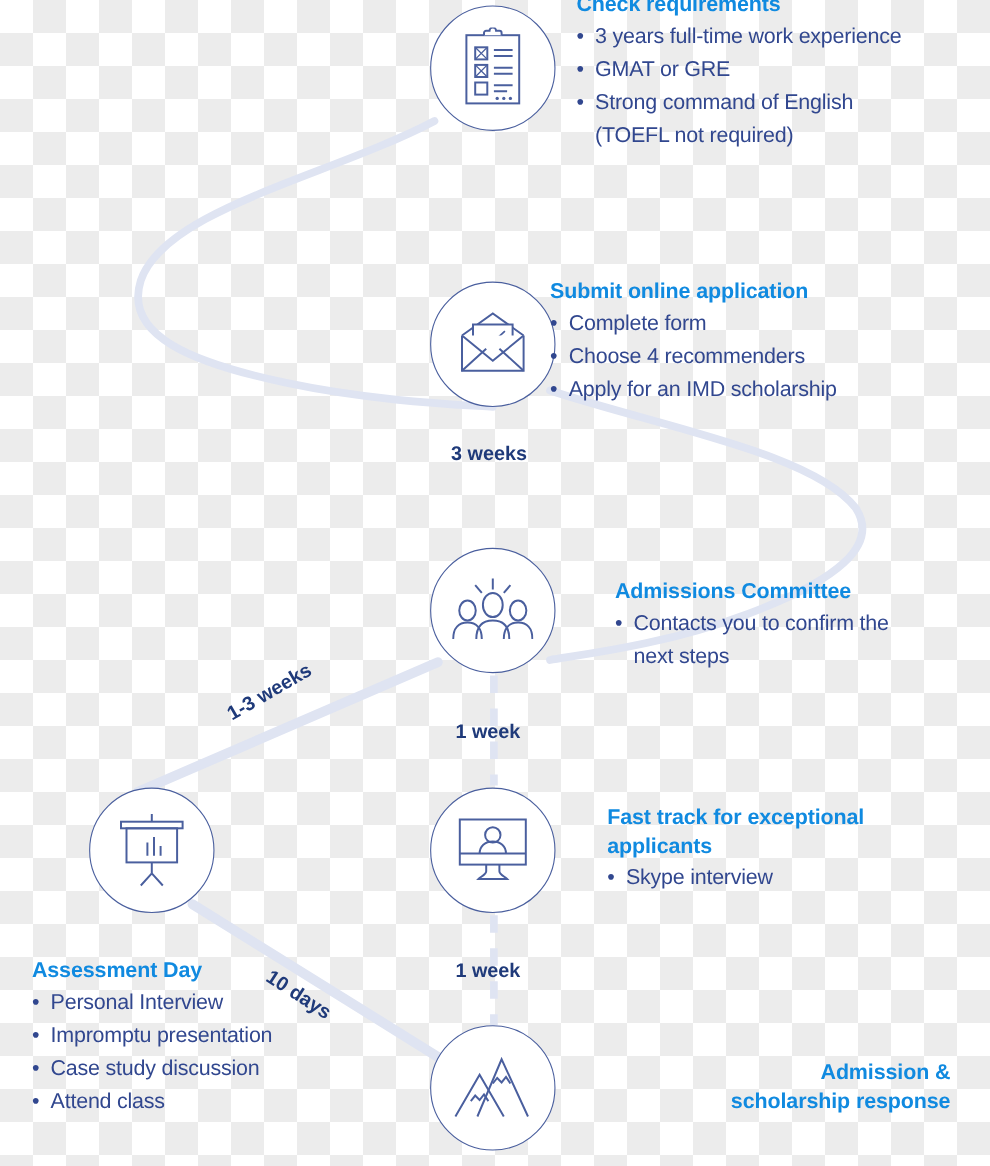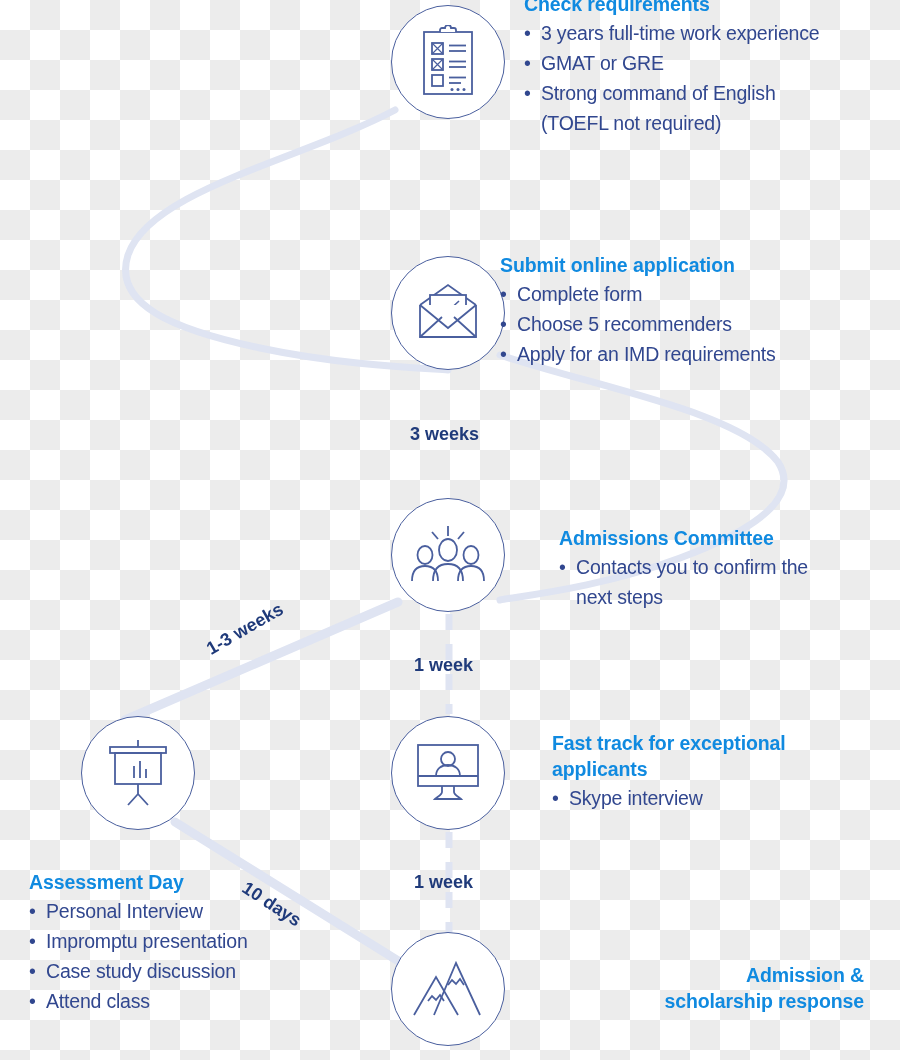--- a/index.html
+++ b/index.html
@@ -168,7 +168,7 @@
     <div class="node-title">Submit online application</div>
     <ul class="bullet-list">
       <li>Complete form</li>
-      <li>Choose 5 recommenders</li>
+      <li>Choose 4 recommenders</li>
       <li>Apply for an IMD requirements</li>
     </ul>
   </div>

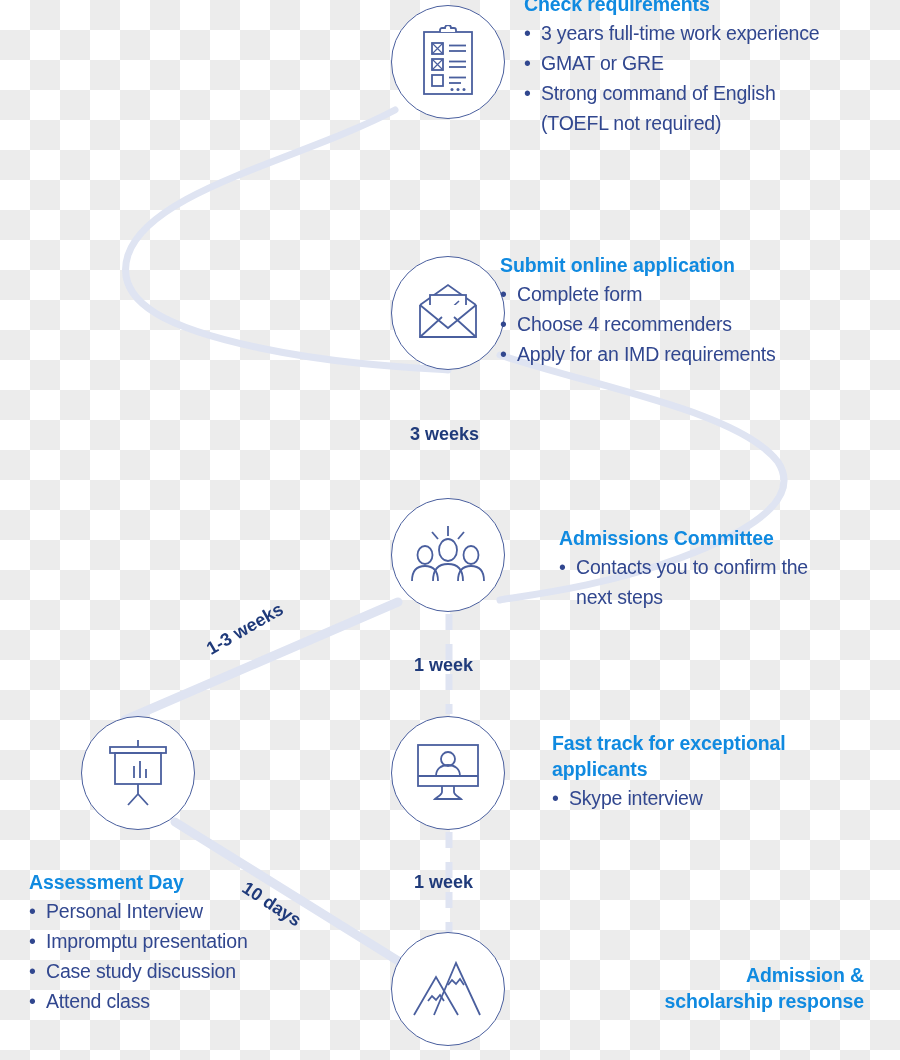--- a/index.html
+++ b/index.html
@@ -169,7 +169,7 @@
     <ul class="bullet-list">
       <li>Complete form</li>
       <li>Choose 4 recommenders</li>
-      <li>Apply for an IMD requirements</li>
+      <li>Apply for an IMD scholarship</li>
     </ul>
   </div>
 

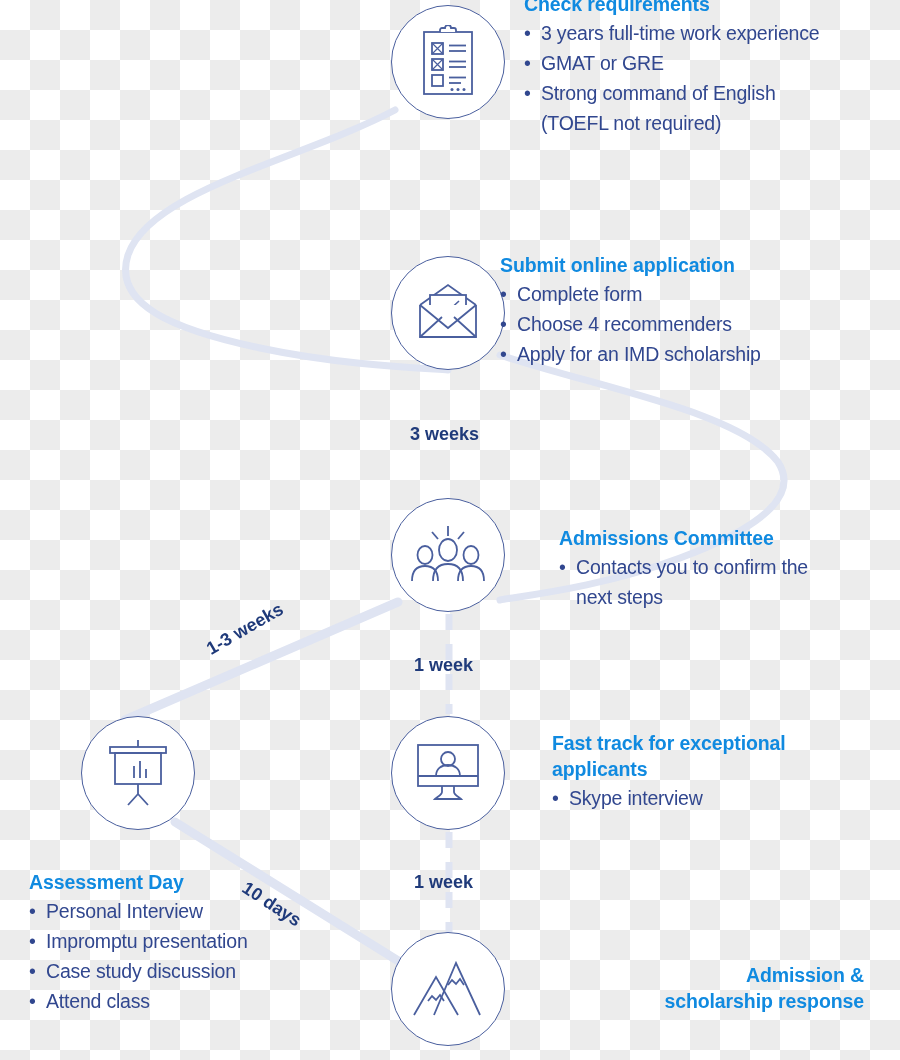--- a/index.html
+++ b/index.html
@@ -173,7 +173,7 @@
     </ul>
   </div>
 
-  <div class="duration-label" style="left:410px; top:424px;text-align:center;">3 weeks</div>
+  <div class="duration-label" style="left:410px; top:402px;text-align:center;">3 weeks</div>
 
   <div class="node-circle" style="left:391px; top:498px;">
     <span>

